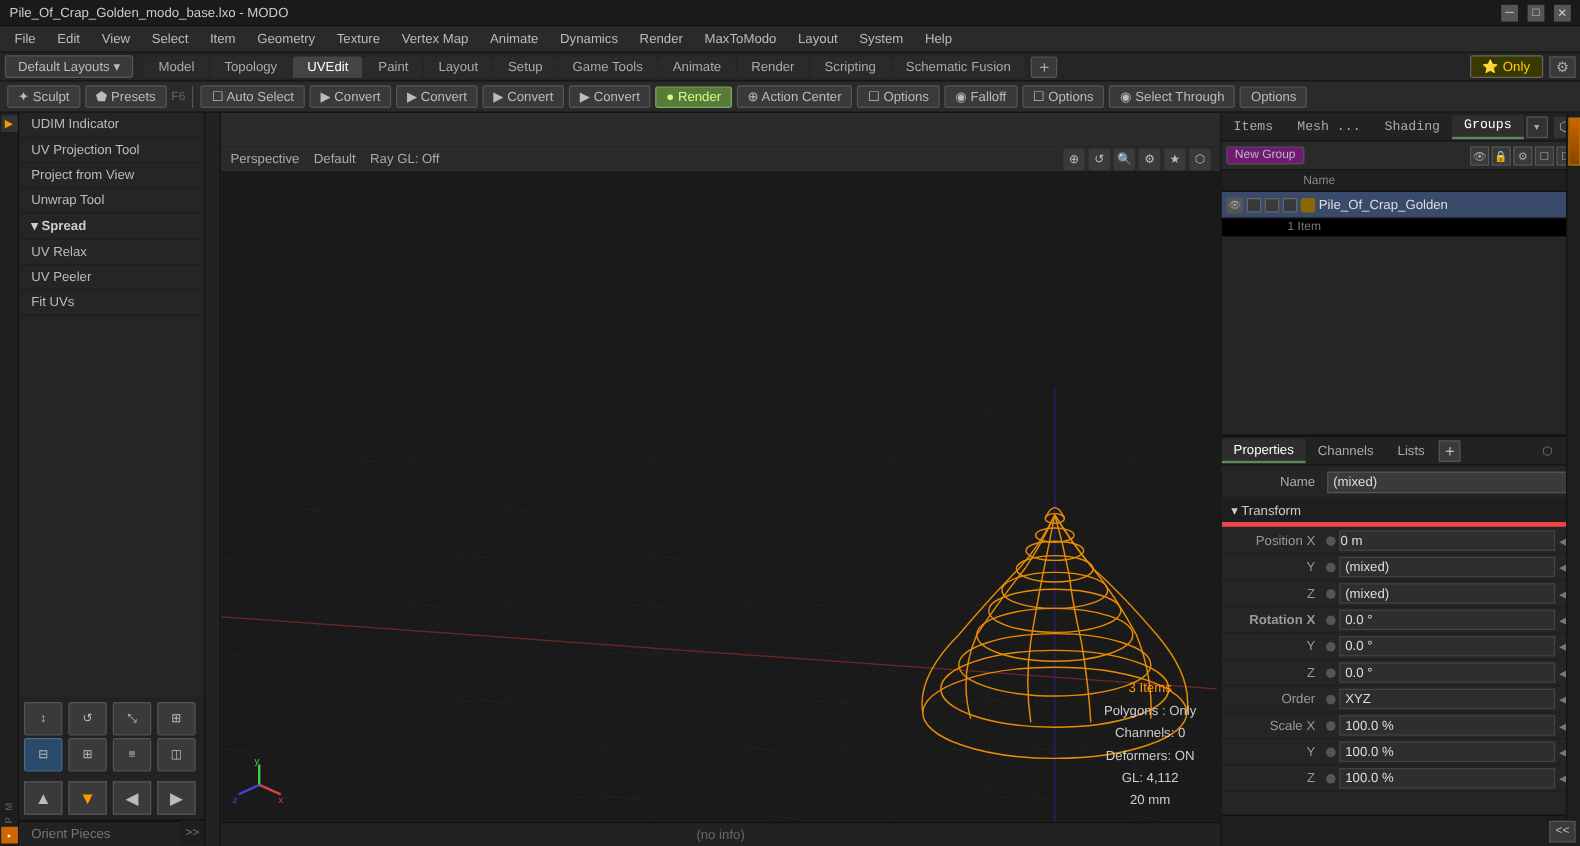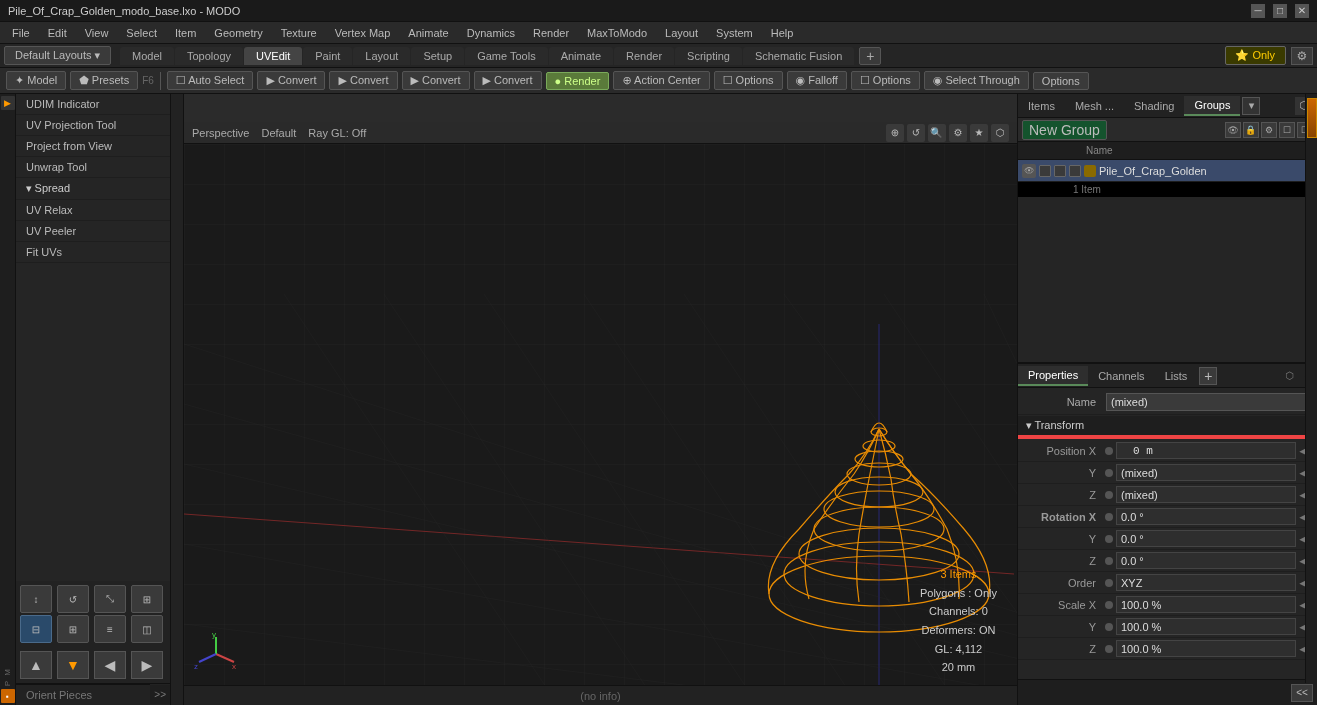--- a/index.html
+++ b/index.html
@@ -529,7 +529,7 @@
 </div>
 
 <div id="sculpt-bar">
-  <button class="sculpt-btn">✦ Model</button>
+  <button class="sculpt-btn">✦ Sculpt</button>
   <button class="sculpt-btn">⬟ Presets</button>
   <span style="color:#666;font-size:10px">F6</span>
   <span class="sculpt-sep"></span>

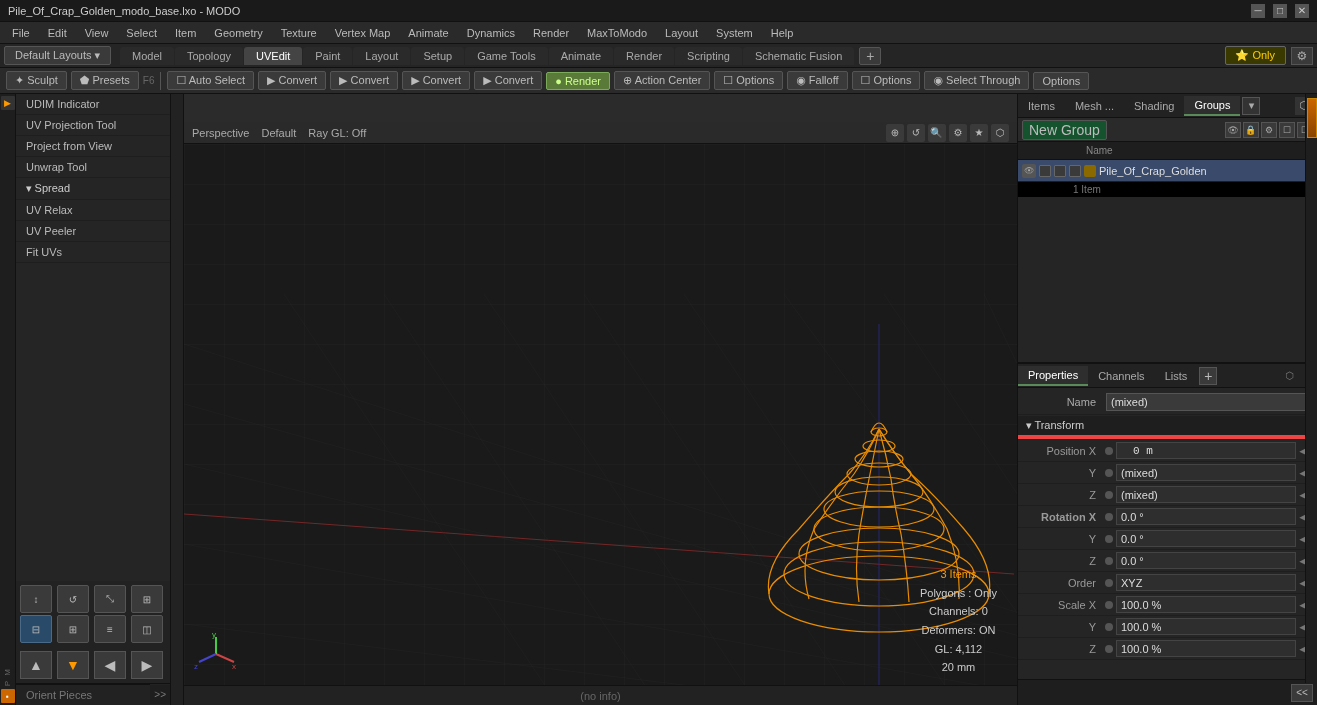--- a/index.html
+++ b/index.html
@@ -704,7 +704,7 @@
 
     <div id="right-top" style="height:270px; border-bottom:2px solid #111; display:flex; flex-direction:column;">
 
-      <div id="right-top-tabs" style="height:24px; background:#222; display:flex; align-items:center; border-bottom:1px solid #111;">
+      <div id="right-top-tabs" style="height:24px; background:#222; display:flex; align-items:center; border-bottom:1px solid #111;font-family:Liberation Mono, monospace;">
         <span class="right-tab">Items</span>
         <span class="right-tab">Mesh ...</span>
         <span class="right-tab">Shading</span>

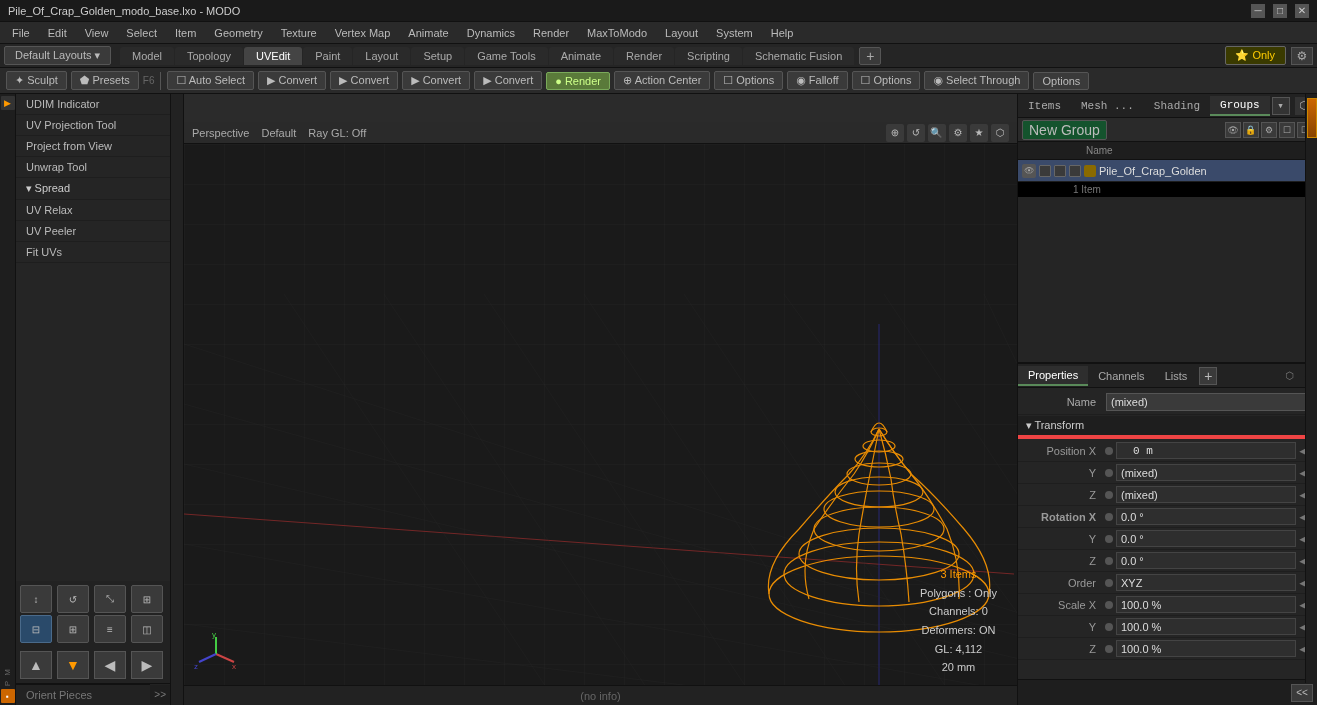--- a/index.html
+++ b/index.html
@@ -336,9 +336,9 @@
     }
     .right-tool-btn {
       padding: 1px 6px;
-      background: #14532d;
+      background: #701a75;
       color: #bbb;
-      font-size: 14px;
+      font-size: 10px;
       border: 1px solid #555;
       cursor: pointer;
       border-radius: 2px;

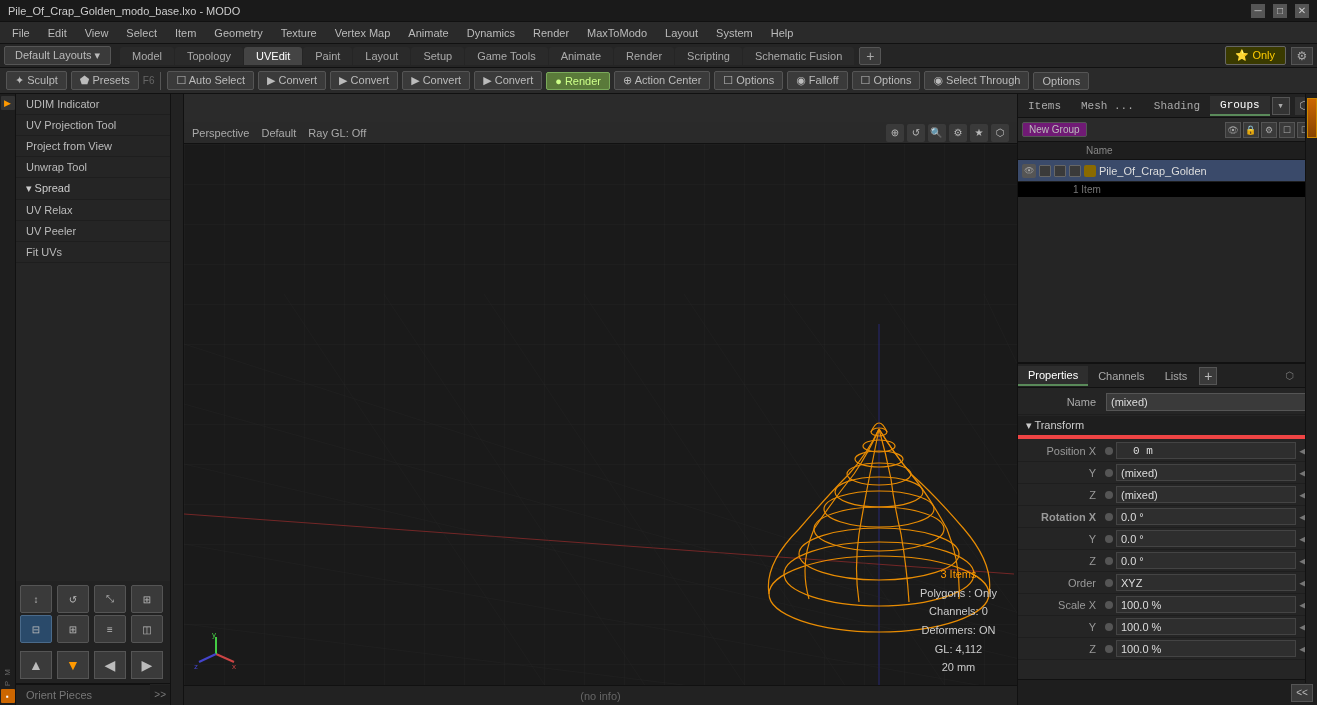--- a/index.html
+++ b/index.html
@@ -565,7 +565,7 @@
         <div class="left-tool-item">UV Projection Tool</div>
         <div class="left-tool-item">Project from View</div>
         <div class="left-tool-item">Unwrap Tool</div>
-        <div class="left-tool-item" style="color:#ccc;">▾ Spread</div>
+        <div class="left-tool-item" style="color:#ccc;font-weight:bold;">▾ Spread</div>
         <div class="left-tool-item">UV Relax</div>
         <div class="left-tool-item">UV Peeler</div>
         <div class="left-tool-item">Fit UVs</div>

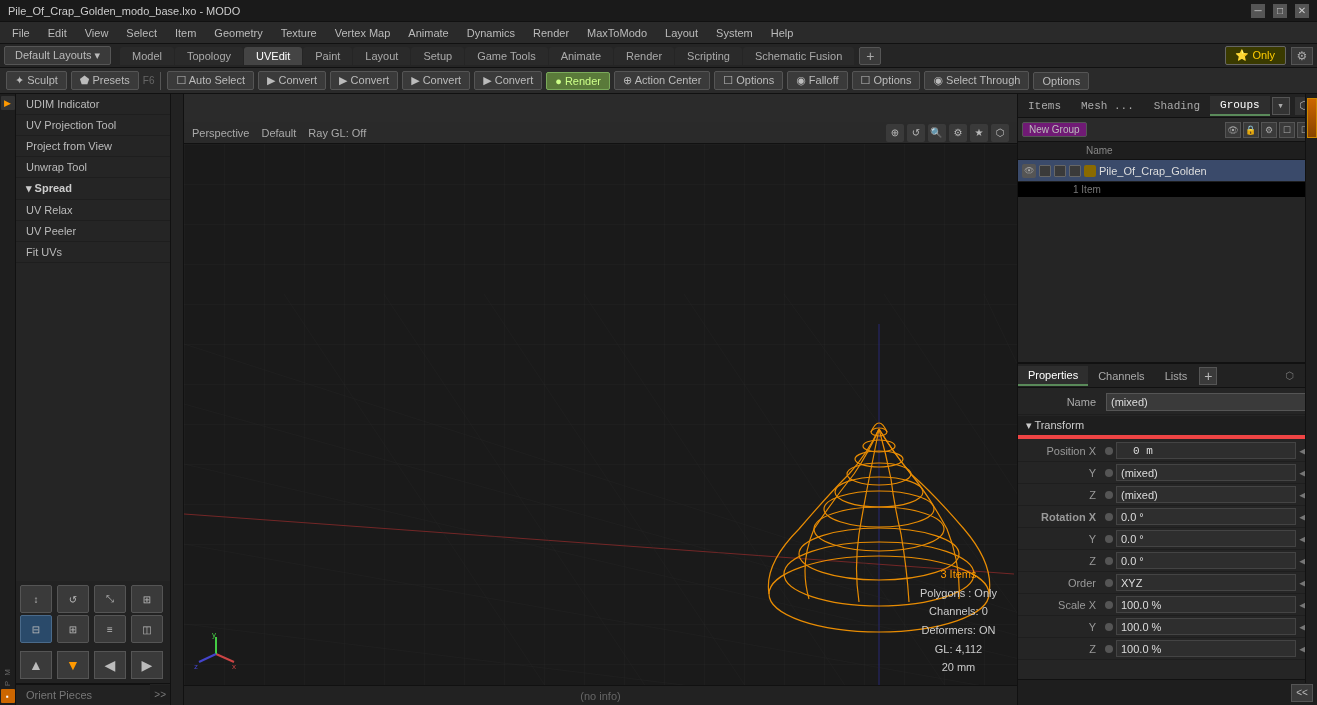--- a/index.html
+++ b/index.html
@@ -767,7 +767,7 @@
         <div class="prop-row" style="display:flex; align-items:center; padding:2px 4px; border-bottom:1px solid #1e1e1e; gap:3px;">
           <span class="prop-row-label" style="color:#999; font-size:11px; width:80px; text-align:right; padding-right:6px;">Position X</span>
           <div style="width:8px; height:8px; background:#555; border-radius:50%; cursor:pointer;"></div>
-          <input class="prop-row-value" style="flex: 1 1 0%; background: rgb(46, 46, 46); border: 1px solid rgb(68, 68, 68); color: rgb(221, 221, 221); font-size: 11px; padding: 1px 16px; height: 17px; font-family: Liberation Mono, monospace;" value="0 m" readonly="">
+          <input class="prop-row-value" style="flex: 1 1 0%; background: rgb(46, 46, 46); border: 1px solid rgb(68, 68, 68); color: rgb(221, 221, 221); font-size: 11px; padding: 1px 0; height: 17px;" value="0 m" readonly="">
           <span style="color:#777; font-size:9px; cursor:pointer;">◀▶</span>
         </div>
 

